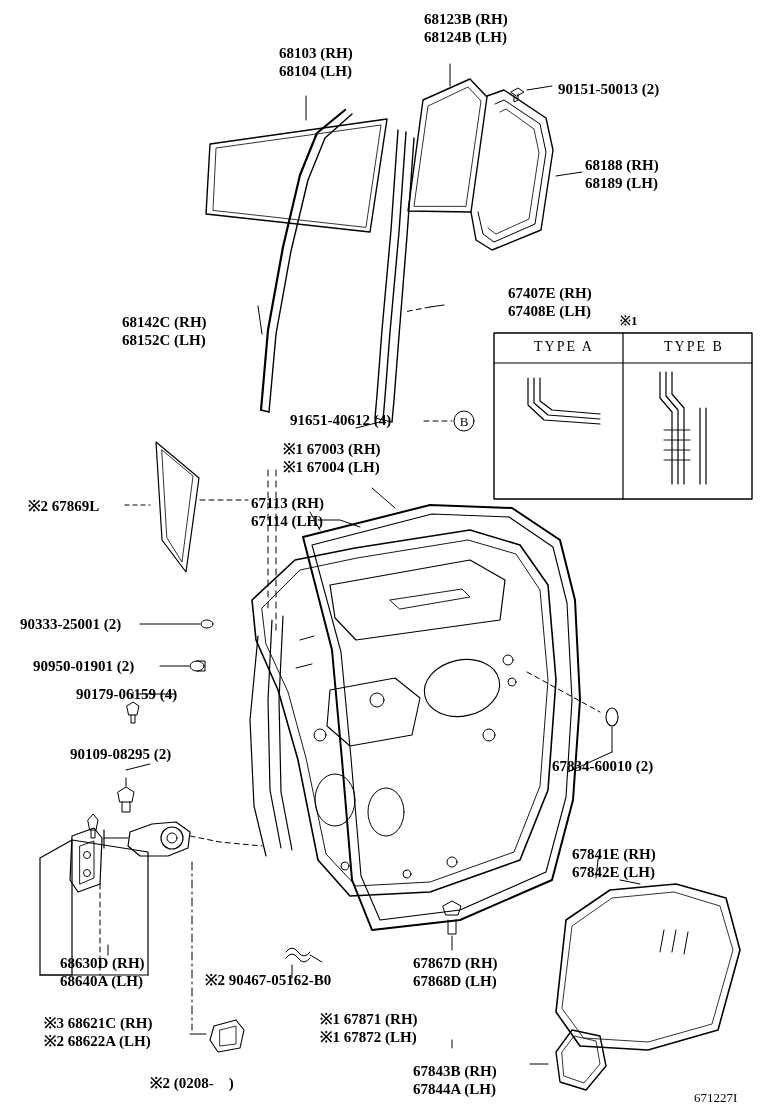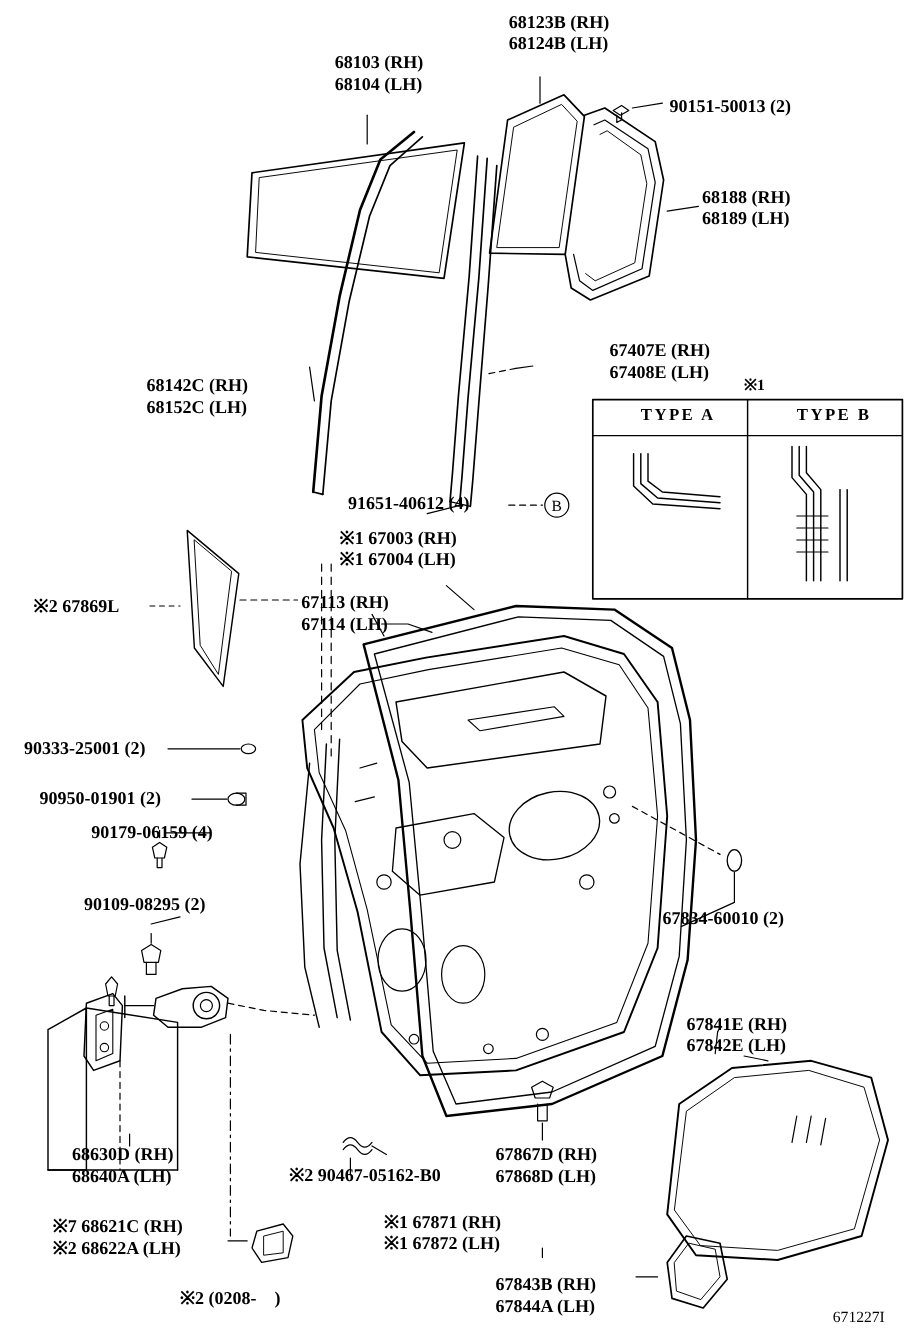--- a/index.html
+++ b/index.html
@@ -46,7 +46,7 @@
     position: absolute;
     font-family: "Liberation Serif", serif;
     font-size: 14px;
-    font-weight: bold;
+    font-weight: normal;
     letter-spacing: 2px;
   }
 </style>

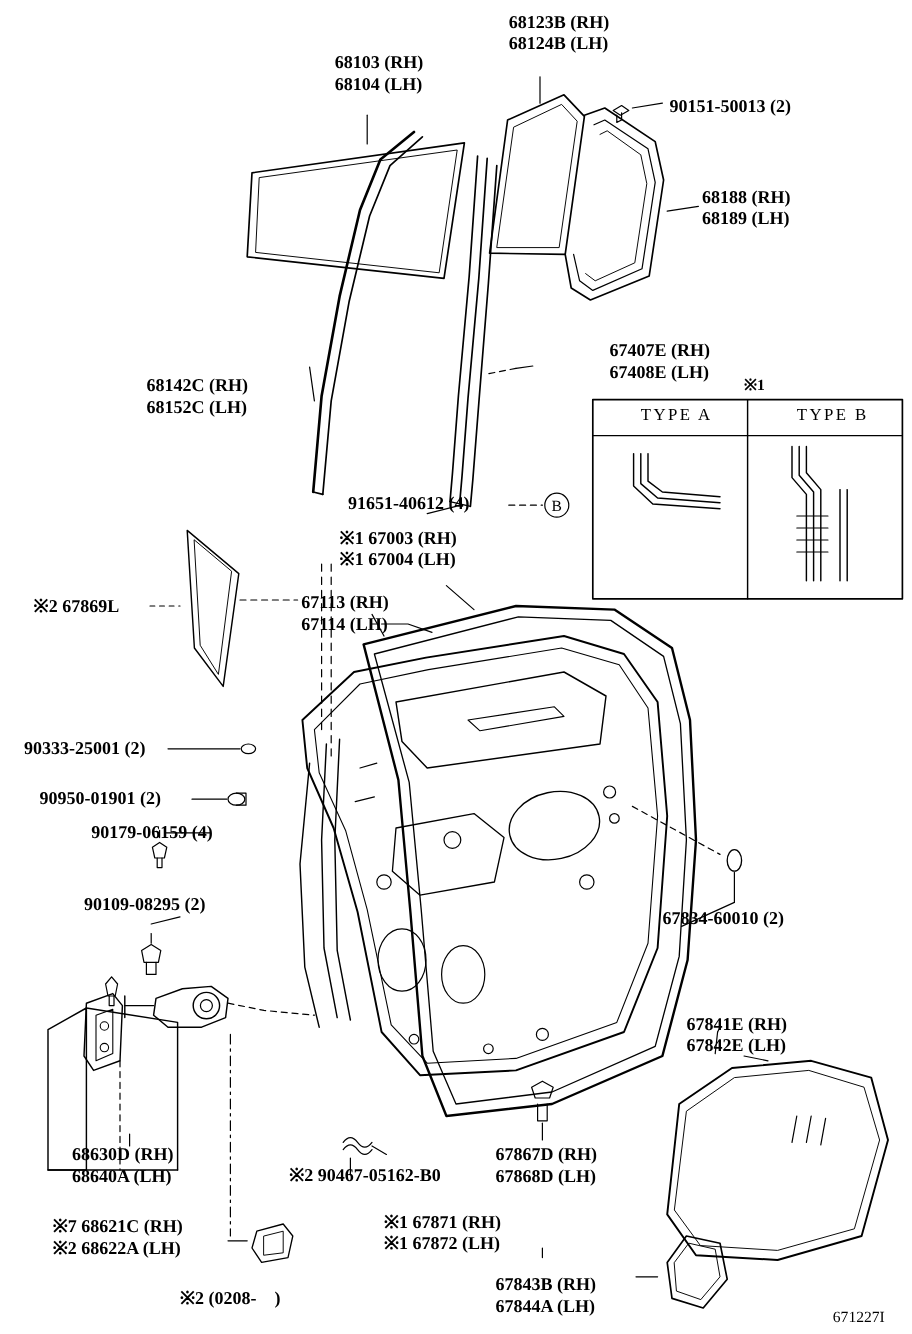--- a/index.html
+++ b/index.html
@@ -248,7 +248,7 @@
 67842E (LH)</div>
   <div class="lbl" style="left:60px; top:954px;">68630D (RH)
 68640A (LH)</div>
-  <div class="lbl" style="left:205px; top:971px;margin-left:36px;">※2 90467-05162-B0</div>
+  <div class="lbl" style="left:205px; top:971px;">※2 90467-05162-B0</div>
   <div class="lbl" style="left:413px; top:954px;">67867D (RH)
 67868D (LH)</div>
   <div class="lbl" style="left:44px; top:1014px;">※7 68621C (RH)

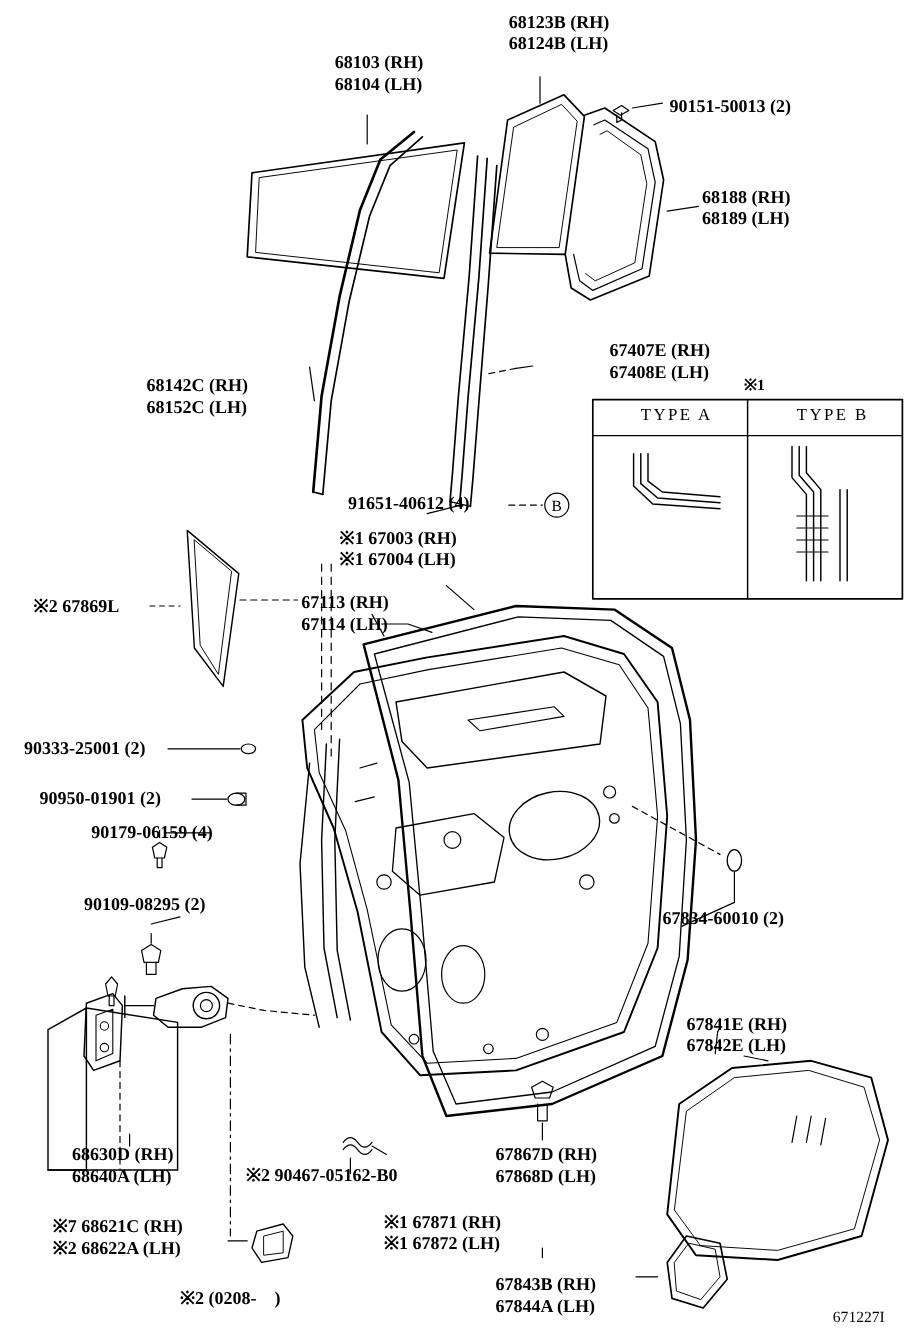--- a/index.html
+++ b/index.html
@@ -251,7 +251,7 @@
   <div class="lbl" style="left:205px; top:971px;">※2 90467-05162-B0</div>
   <div class="lbl" style="left:413px; top:954px;">67867D (RH)
 67868D (LH)</div>
-  <div class="lbl" style="left:44px; top:1014px;">※7 68621C (RH)
+  <div class="lbl" style="left:44px; top:1014px;">※3 68621C (RH)
 ※2 68622A (LH)</div>
   <div class="lbl" style="left:320px; top:1010px;">※1 67871 (RH)
 ※1 67872 (LH)</div>

